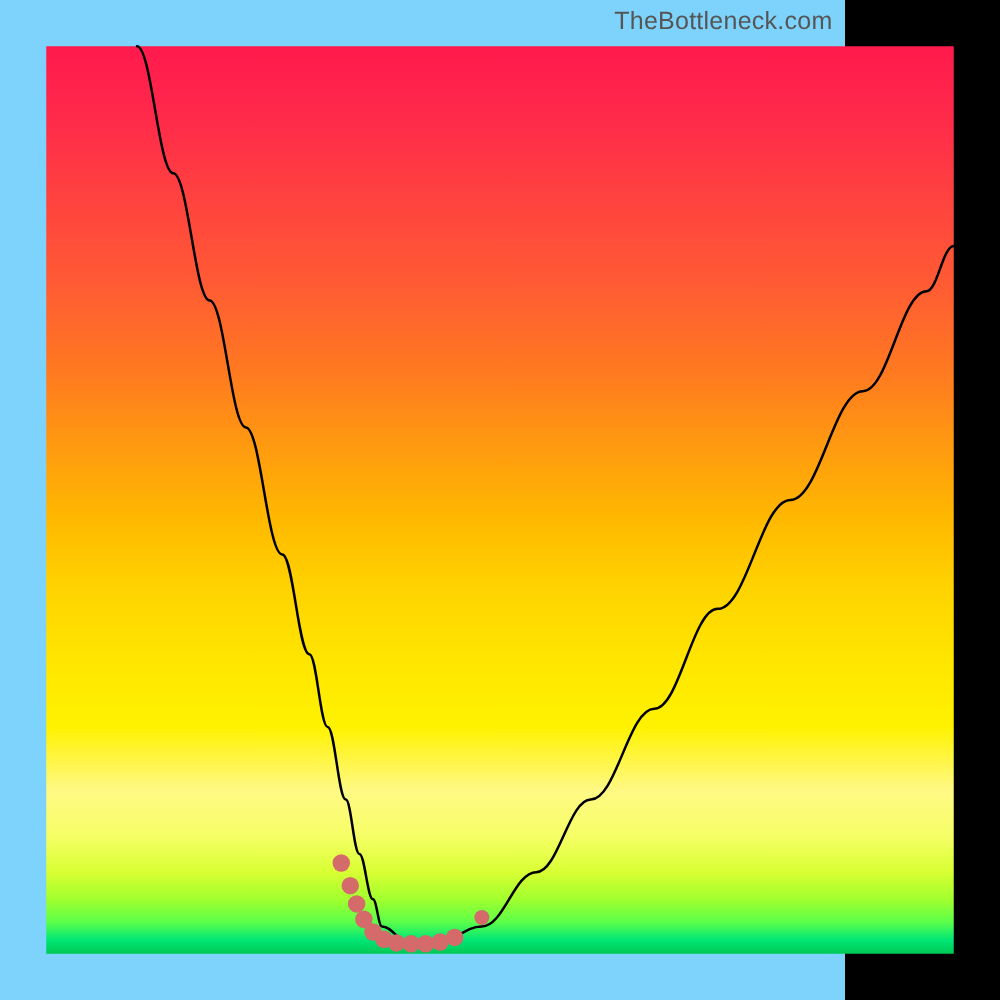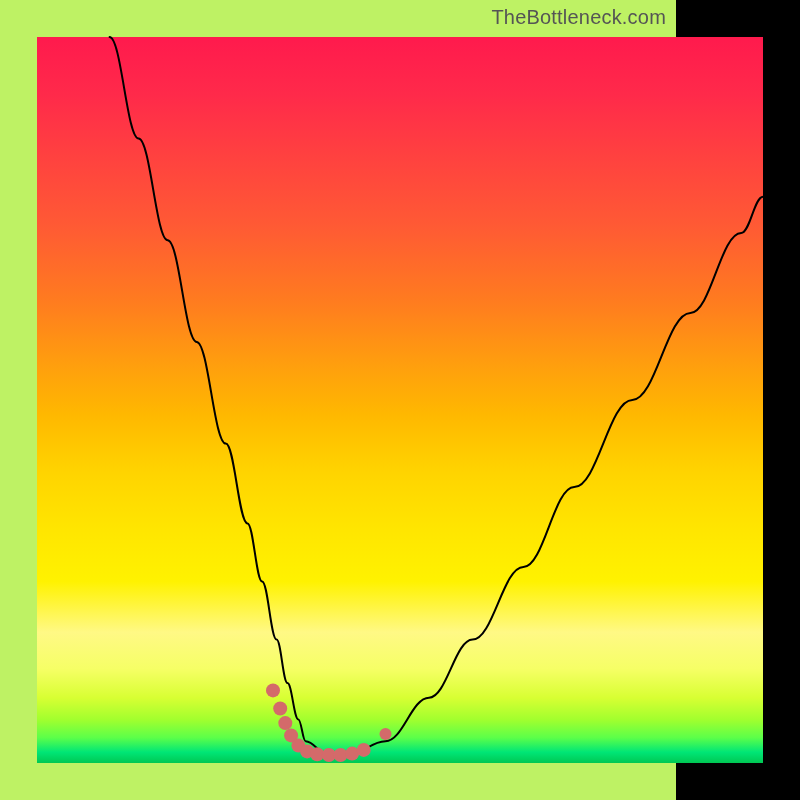--- a/index.html
+++ b/index.html
@@ -17,7 +17,7 @@
     top: 0;
     width: 676px;
     height: 800px;
-    background: #bef264;
+    background: #7dd3fc;
   }
   .plot-area {
     position: absolute;

